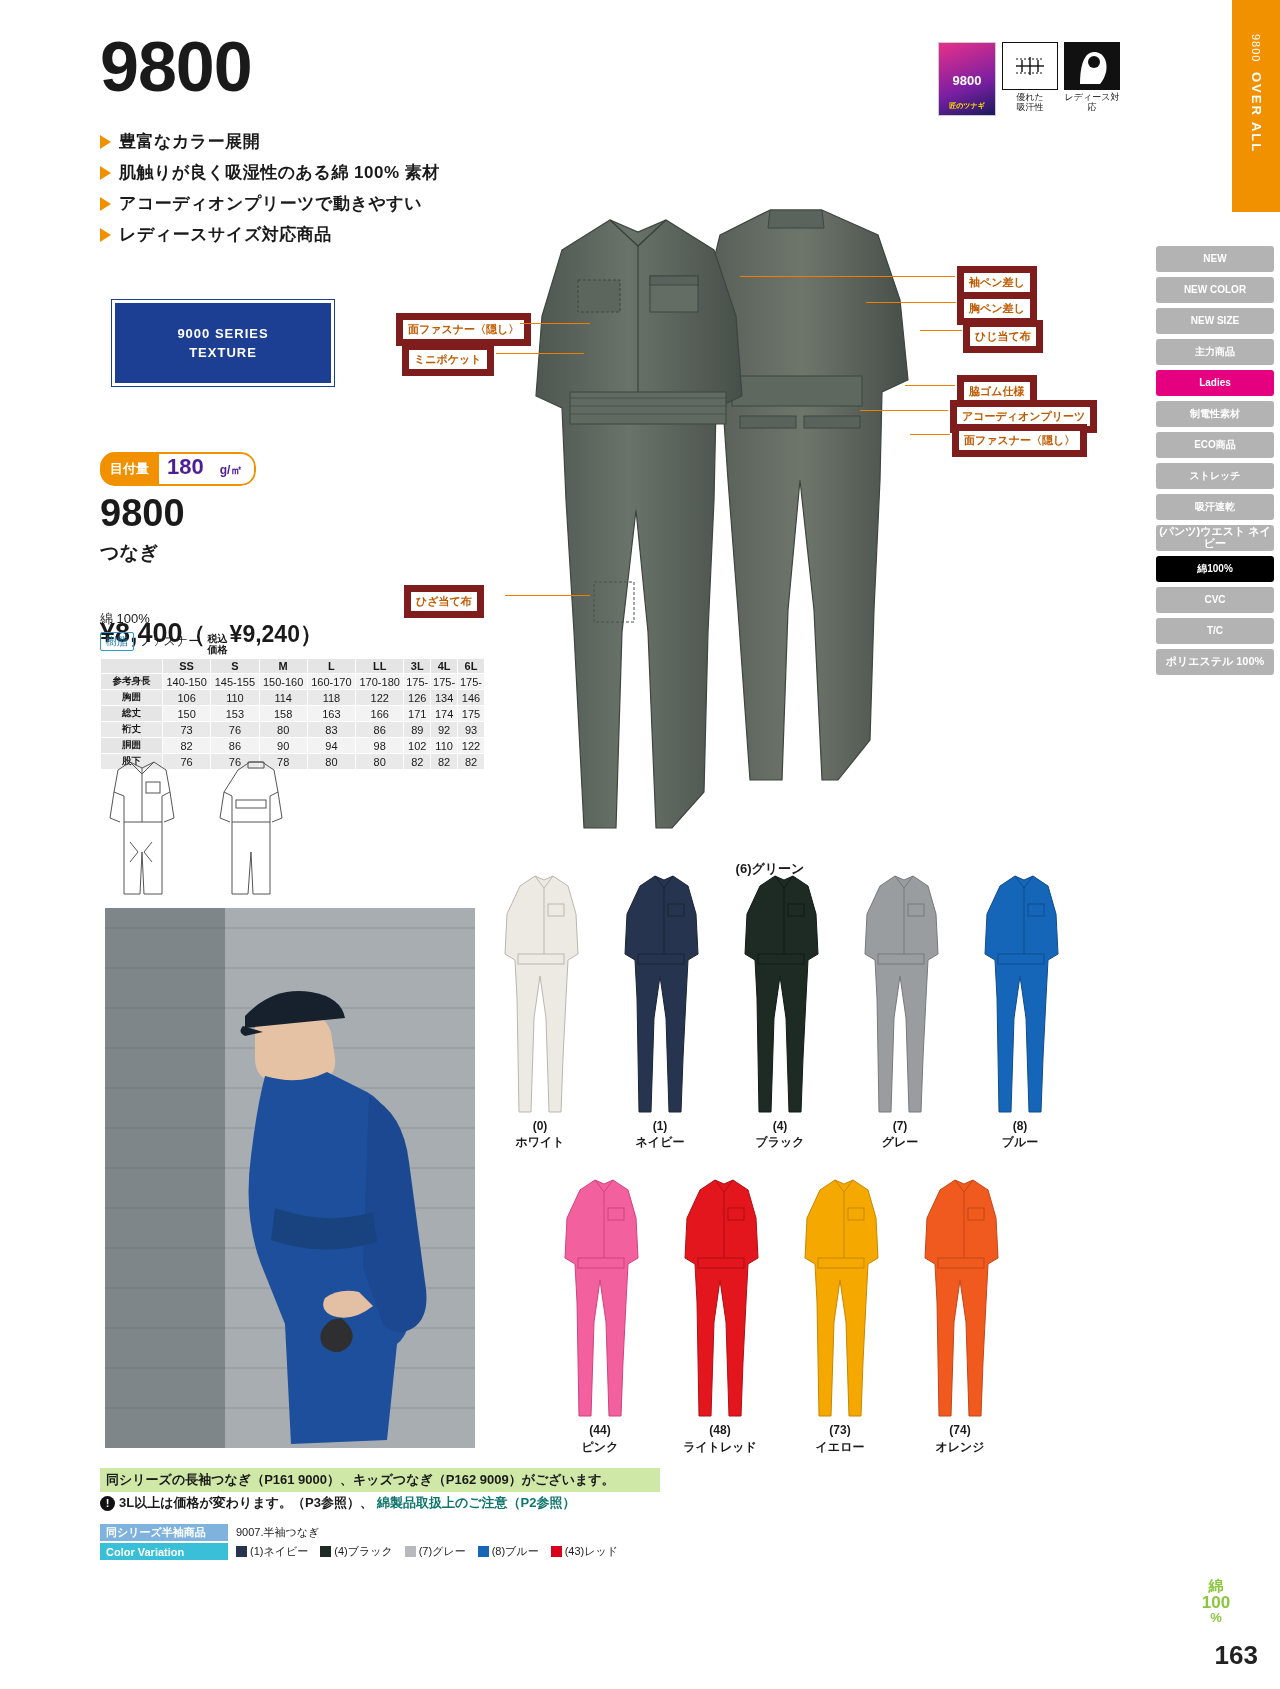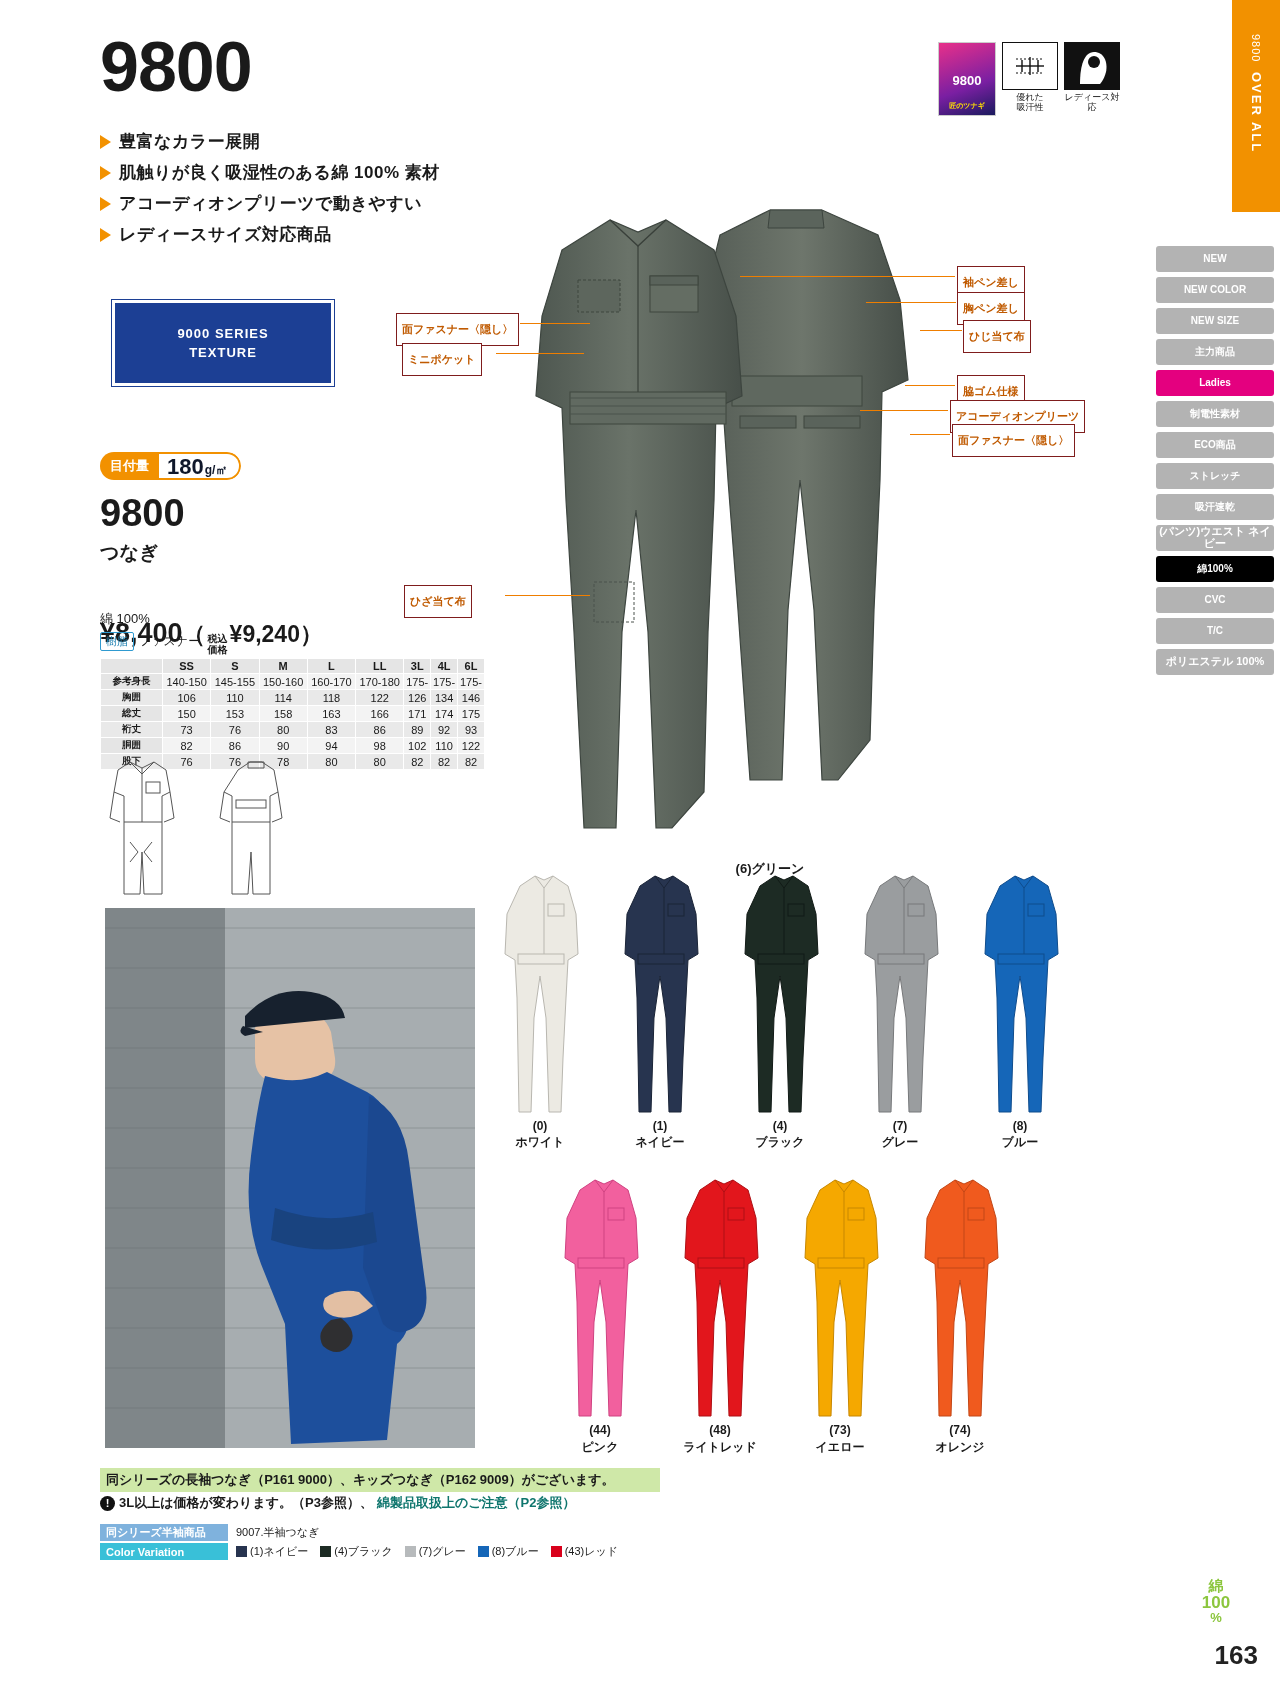--- a/index.html
+++ b/index.html
@@ -155,8 +155,8 @@
 
   
   .callout {
-    position:absolute; border:1px solid #7f1d1d; color:#c05a00; background:#fff;
-    font-size:11px; padding:8px 5px; white-space:nowrap; font-weight:bold;
+    position:absolute; border:7px solid #7f1d1d; color:#c05a00; background:#fff;
+    font-size:11px; padding:2px 5px; white-space:nowrap; font-weight:bold;
   }
   .clline { position:absolute; background:#ef7e00; height:1px; }
 

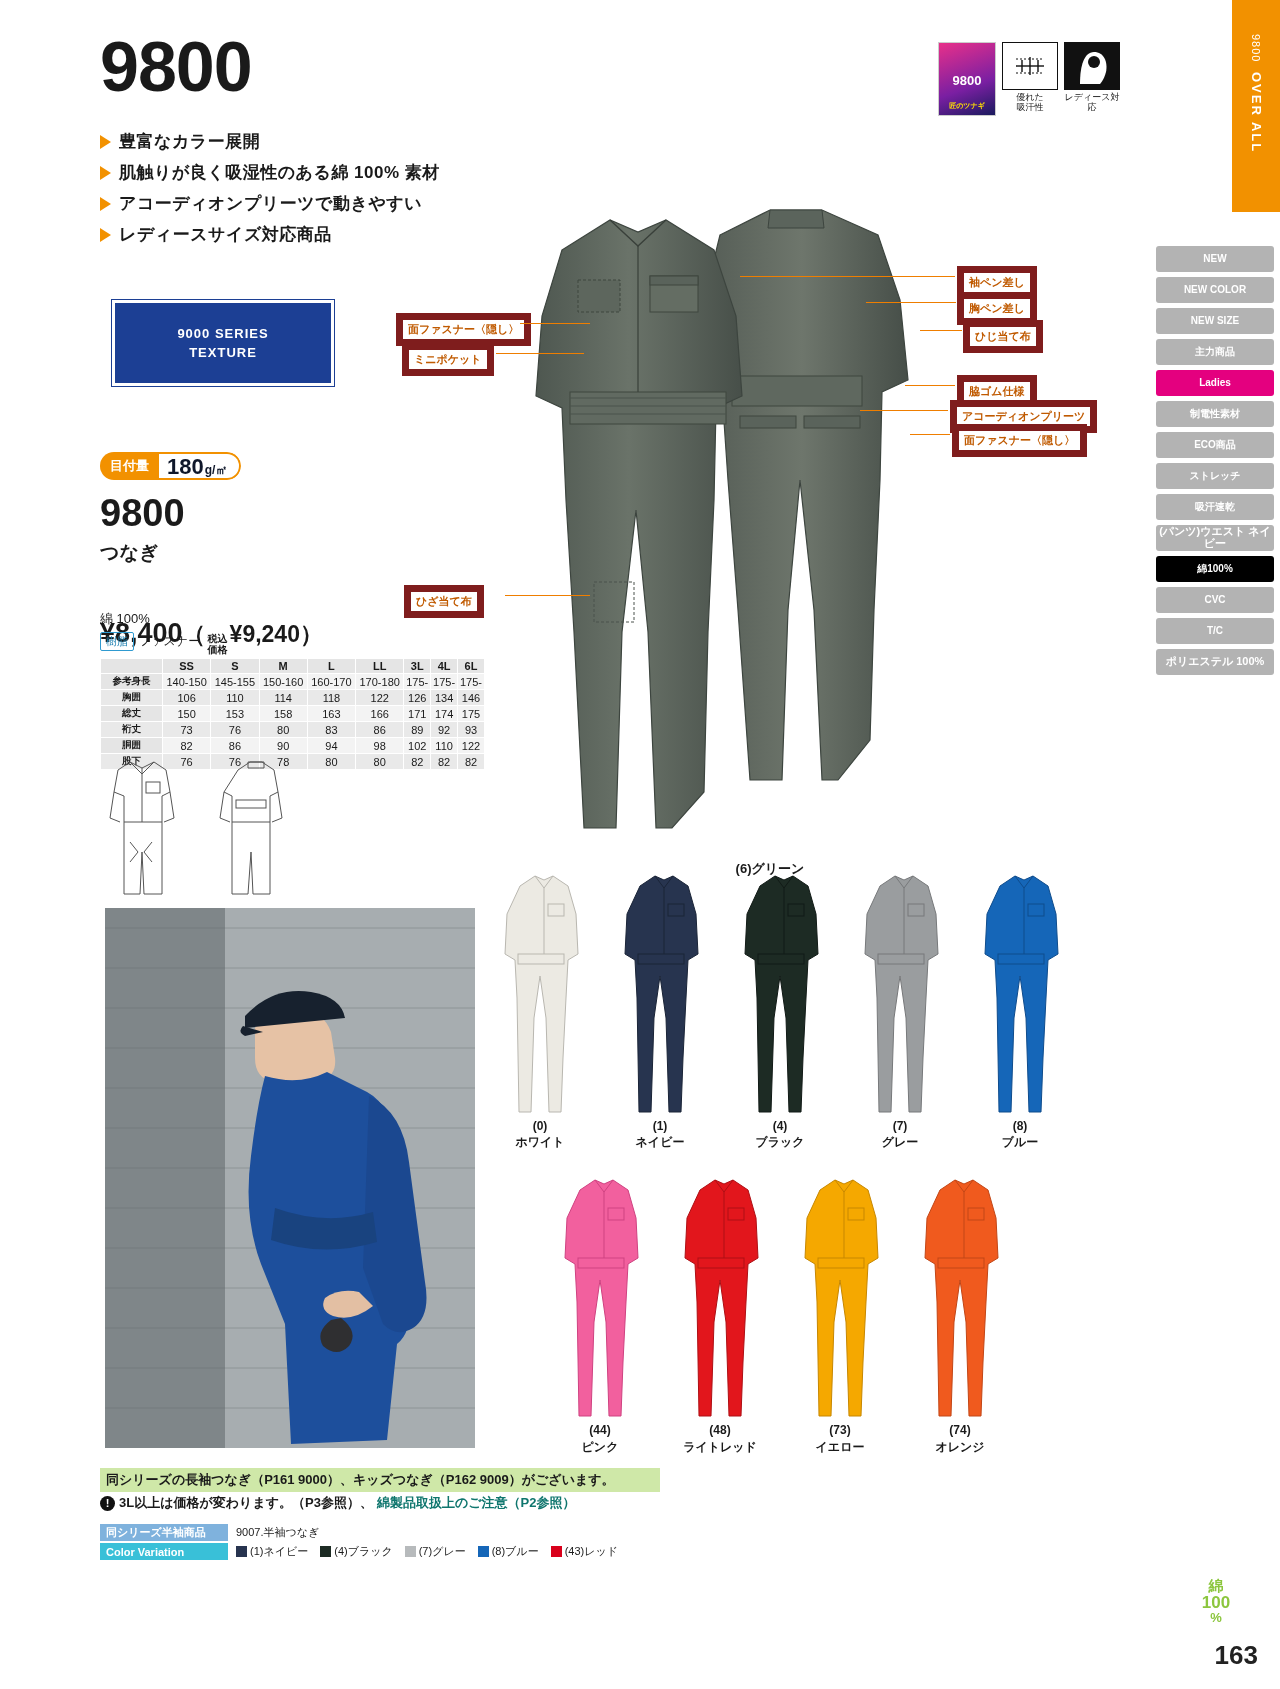--- a/index.html
+++ b/index.html
@@ -102,7 +102,7 @@
   
   .weight-row {
     position:absolute; left:100px; top:452px; display:flex; align-items:stretch;
-    height:28px; border-radius:15px; overflow:hidden;
+    height:34px; border-radius:15px; overflow:hidden;
   }
   .weight-label {
     background:#f29100; color:#fff; font-size:13px; font-weight:bold;

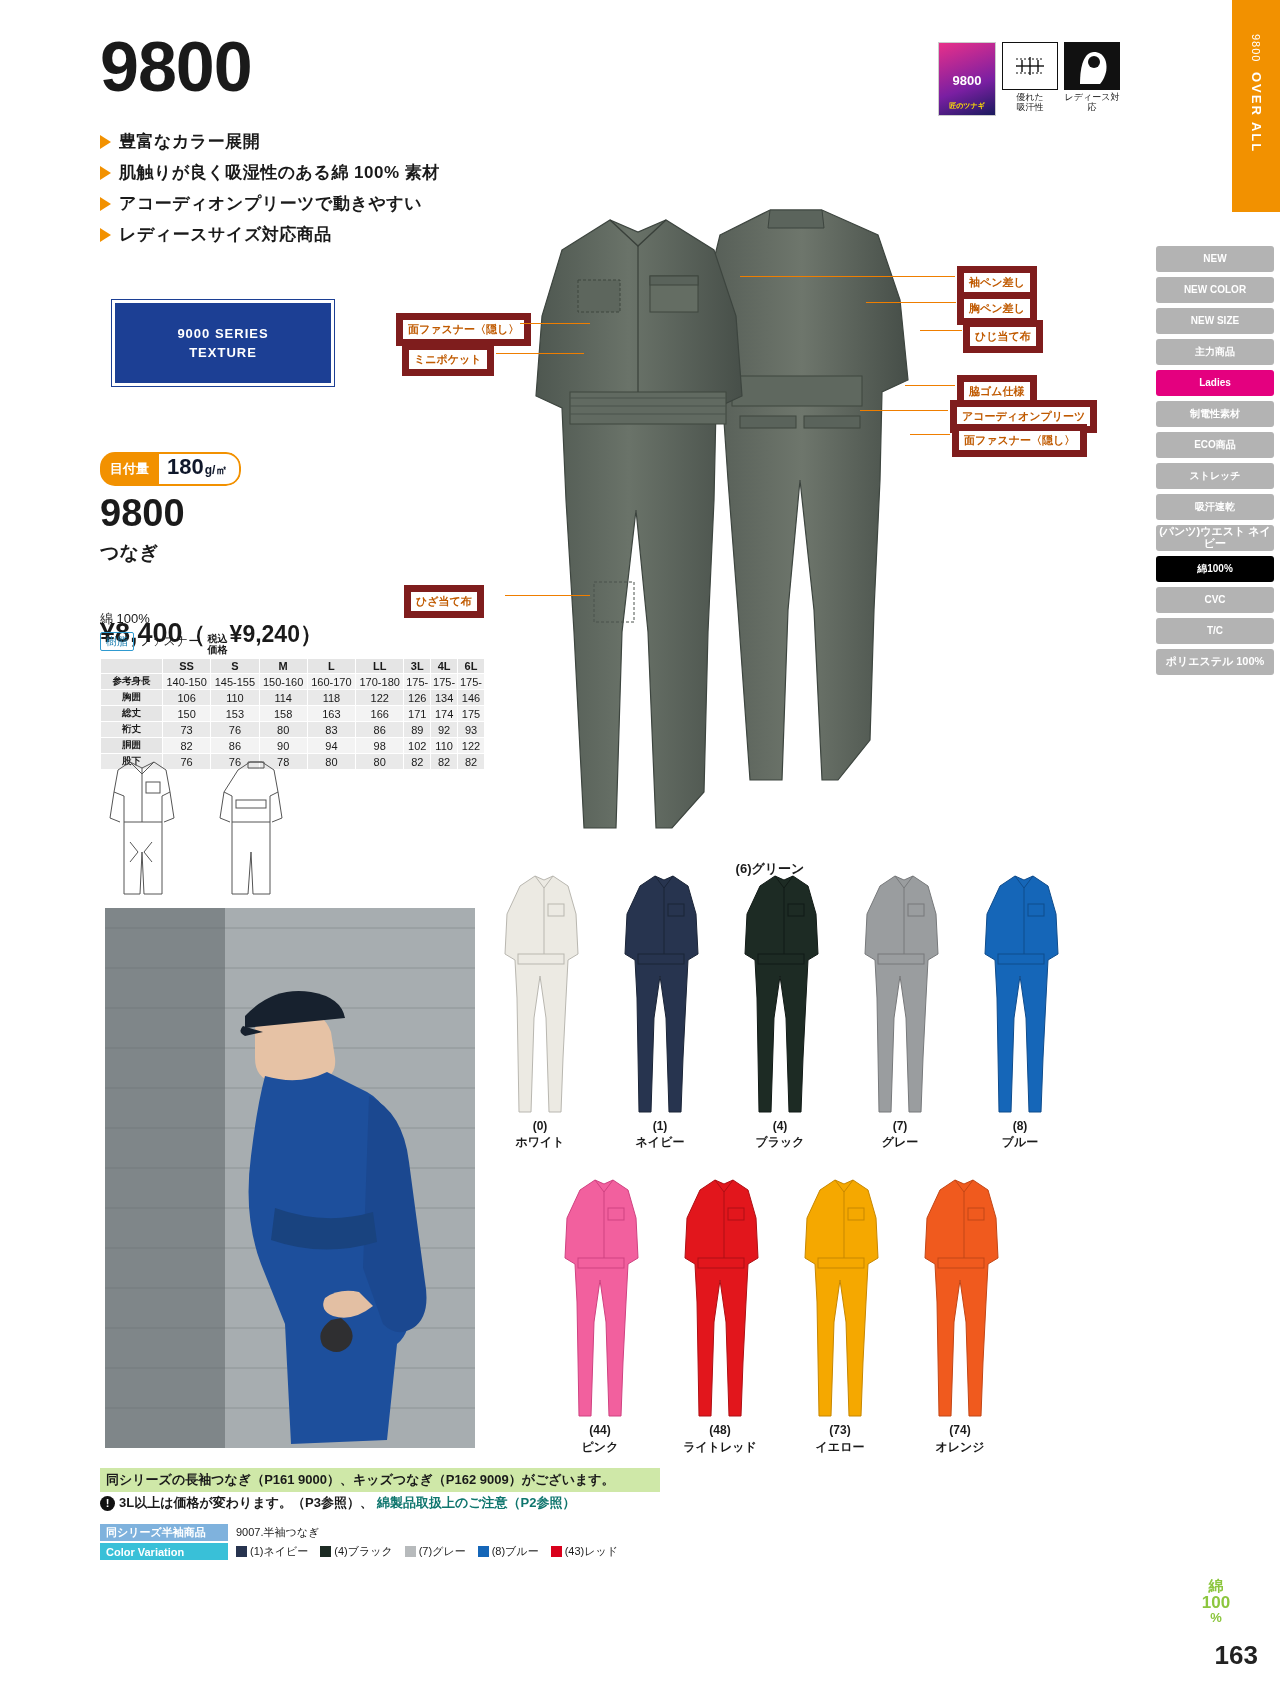--- a/index.html
+++ b/index.html
@@ -109,9 +109,9 @@
     padding:0 10px; display:flex; align-items:center;
   }
   .weight-val {
-    background:#fff; color:#0f172a; border:2px solid #f29100; border-left:none;
+    background:#fff; color:#4c1d95; border:2px solid #f29100; border-left:none;
     border-radius:0 15px 15px 0; padding:0 12px 0 8px;
-    display:flex; align-items:baseline; gap:1px; font-weight:bold;
+    display:flex; align-items:baseline; gap:16px; font-weight:bold;
   }
   .weight-val .n { font-size:22px; }
   .weight-val .u { font-size:12px; }

